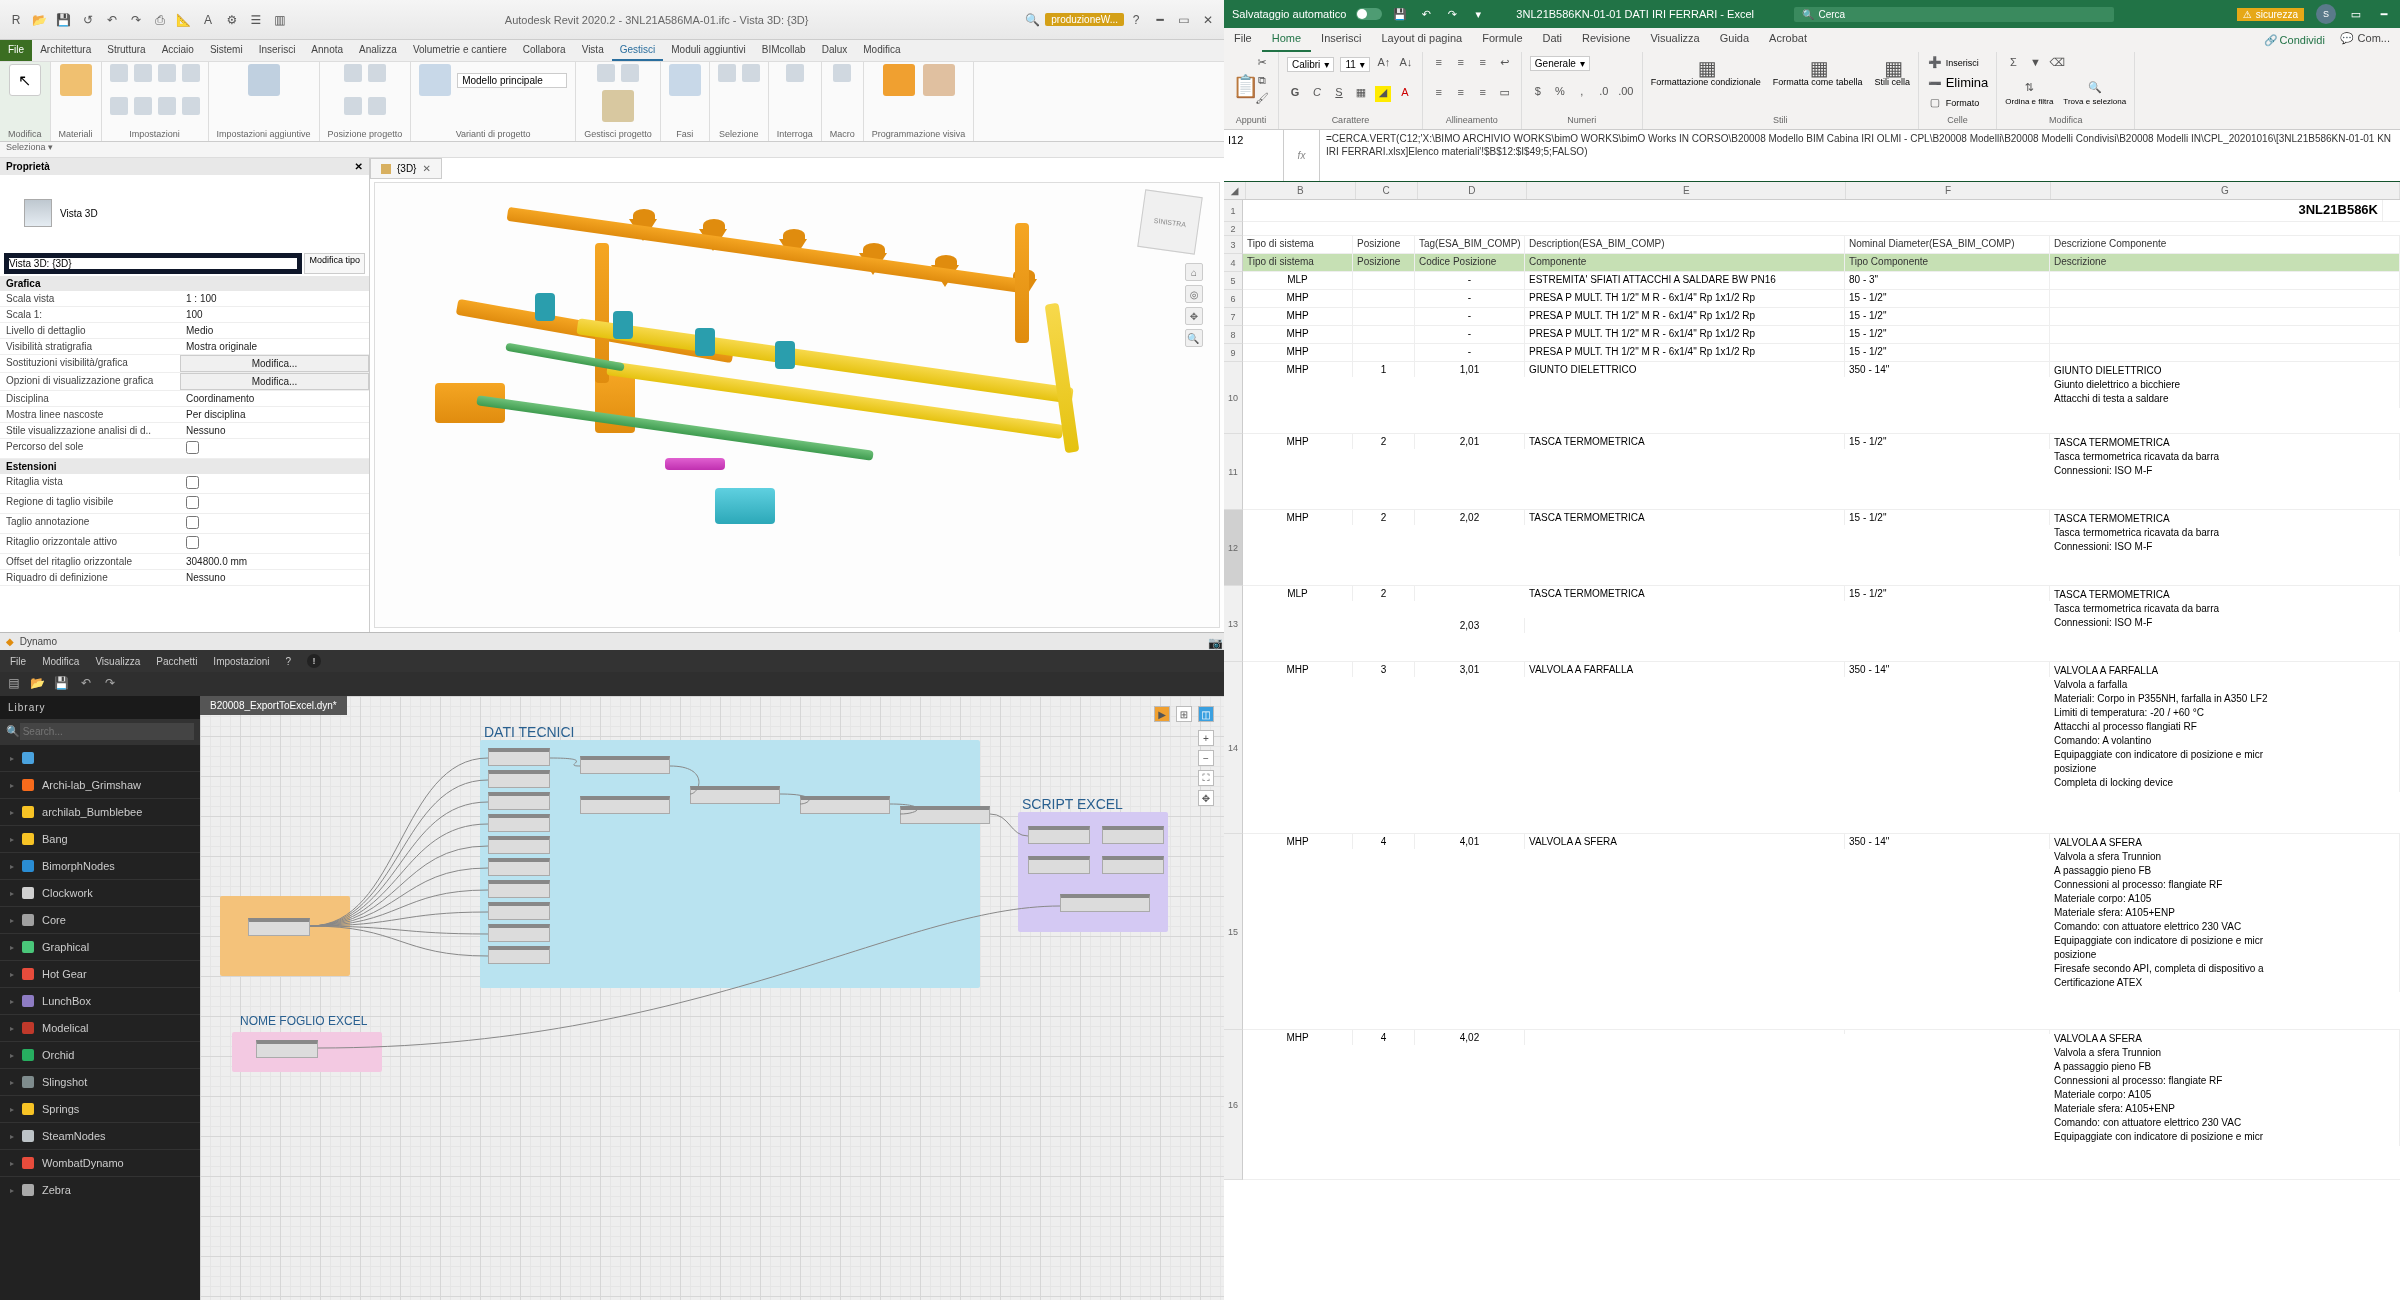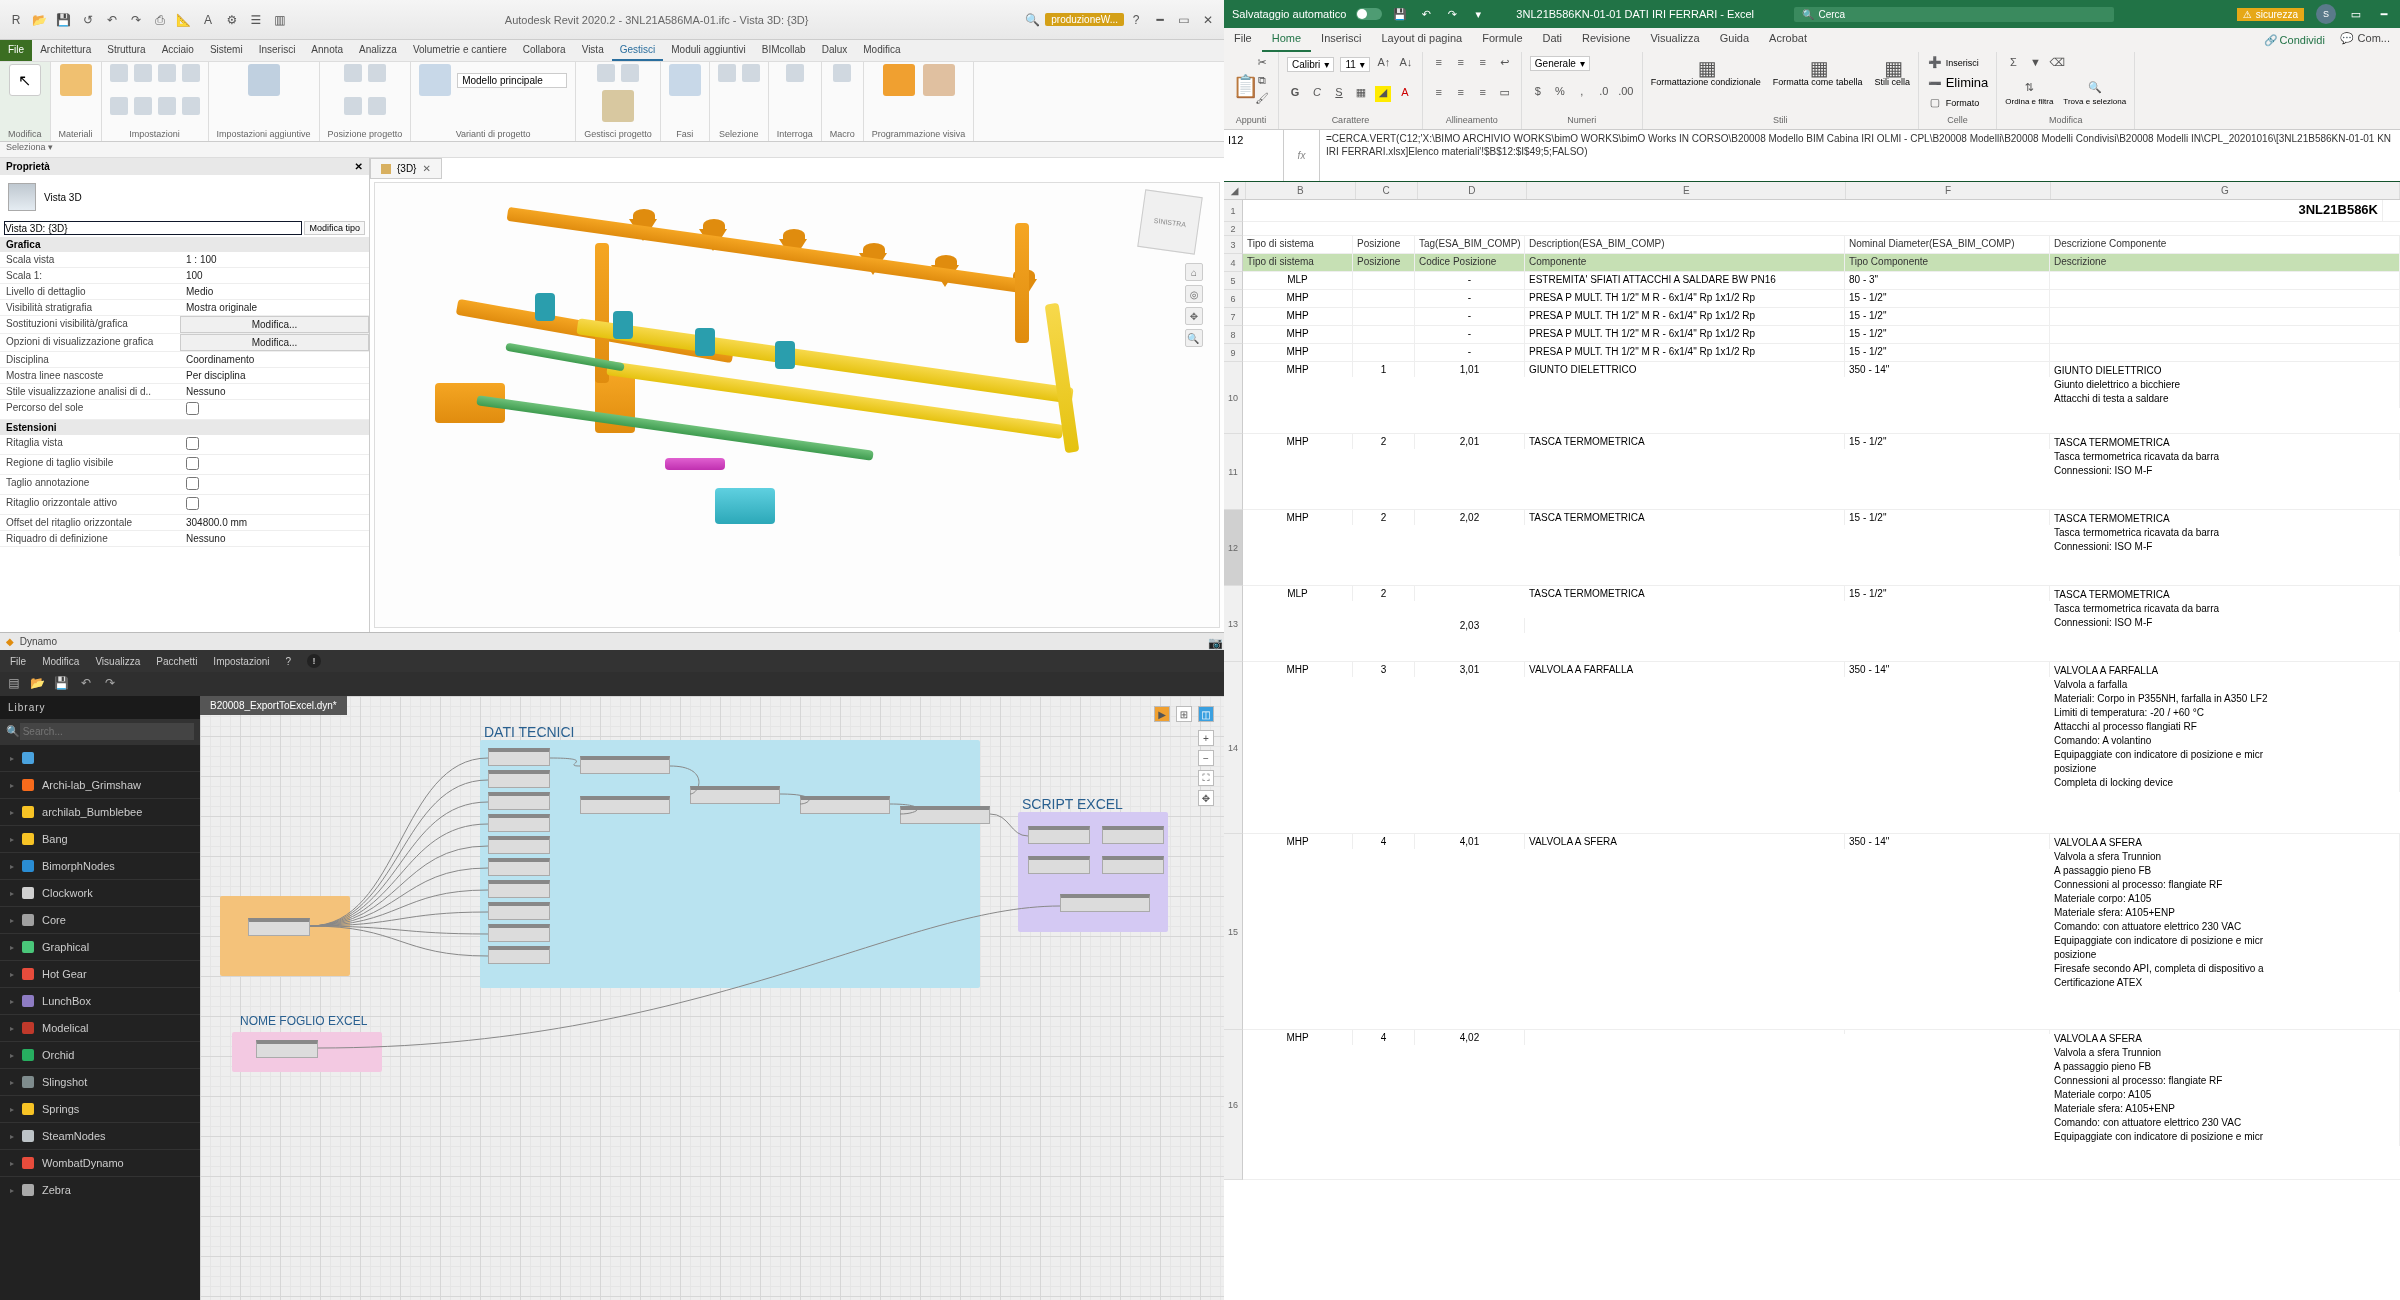--- a/index.html
+++ b/index.html
@@ -24,7 +24,7 @@
 .revit-body { display: flex; height: 474px; }
 .props-panel { width: 370px; border-right: 1px solid #ccc; background: #fff; font-size: 10px; }
 .props-header { background: #e8e8e8; padding: 3px 6px; font-weight: bold; display: flex; justify-content: space-between; }
-.props-view { display: flex; align-items: center; padding: 8px; gap: 8px; }
+.props-view { display: flex; align-items: center; padding: 24px; gap: 8px; }
 .props-view .cube { width: 28px; height: 28px; background: linear-gradient(#bfc8d0,#e5ecf2); border: 1px solid #aaa; }
 .props-filter { display: flex; padding: 2px 4px; gap: 2px; }
 .props-filter input { flex: 1; font-size: 10px; border: 1px solid #0f172a; }

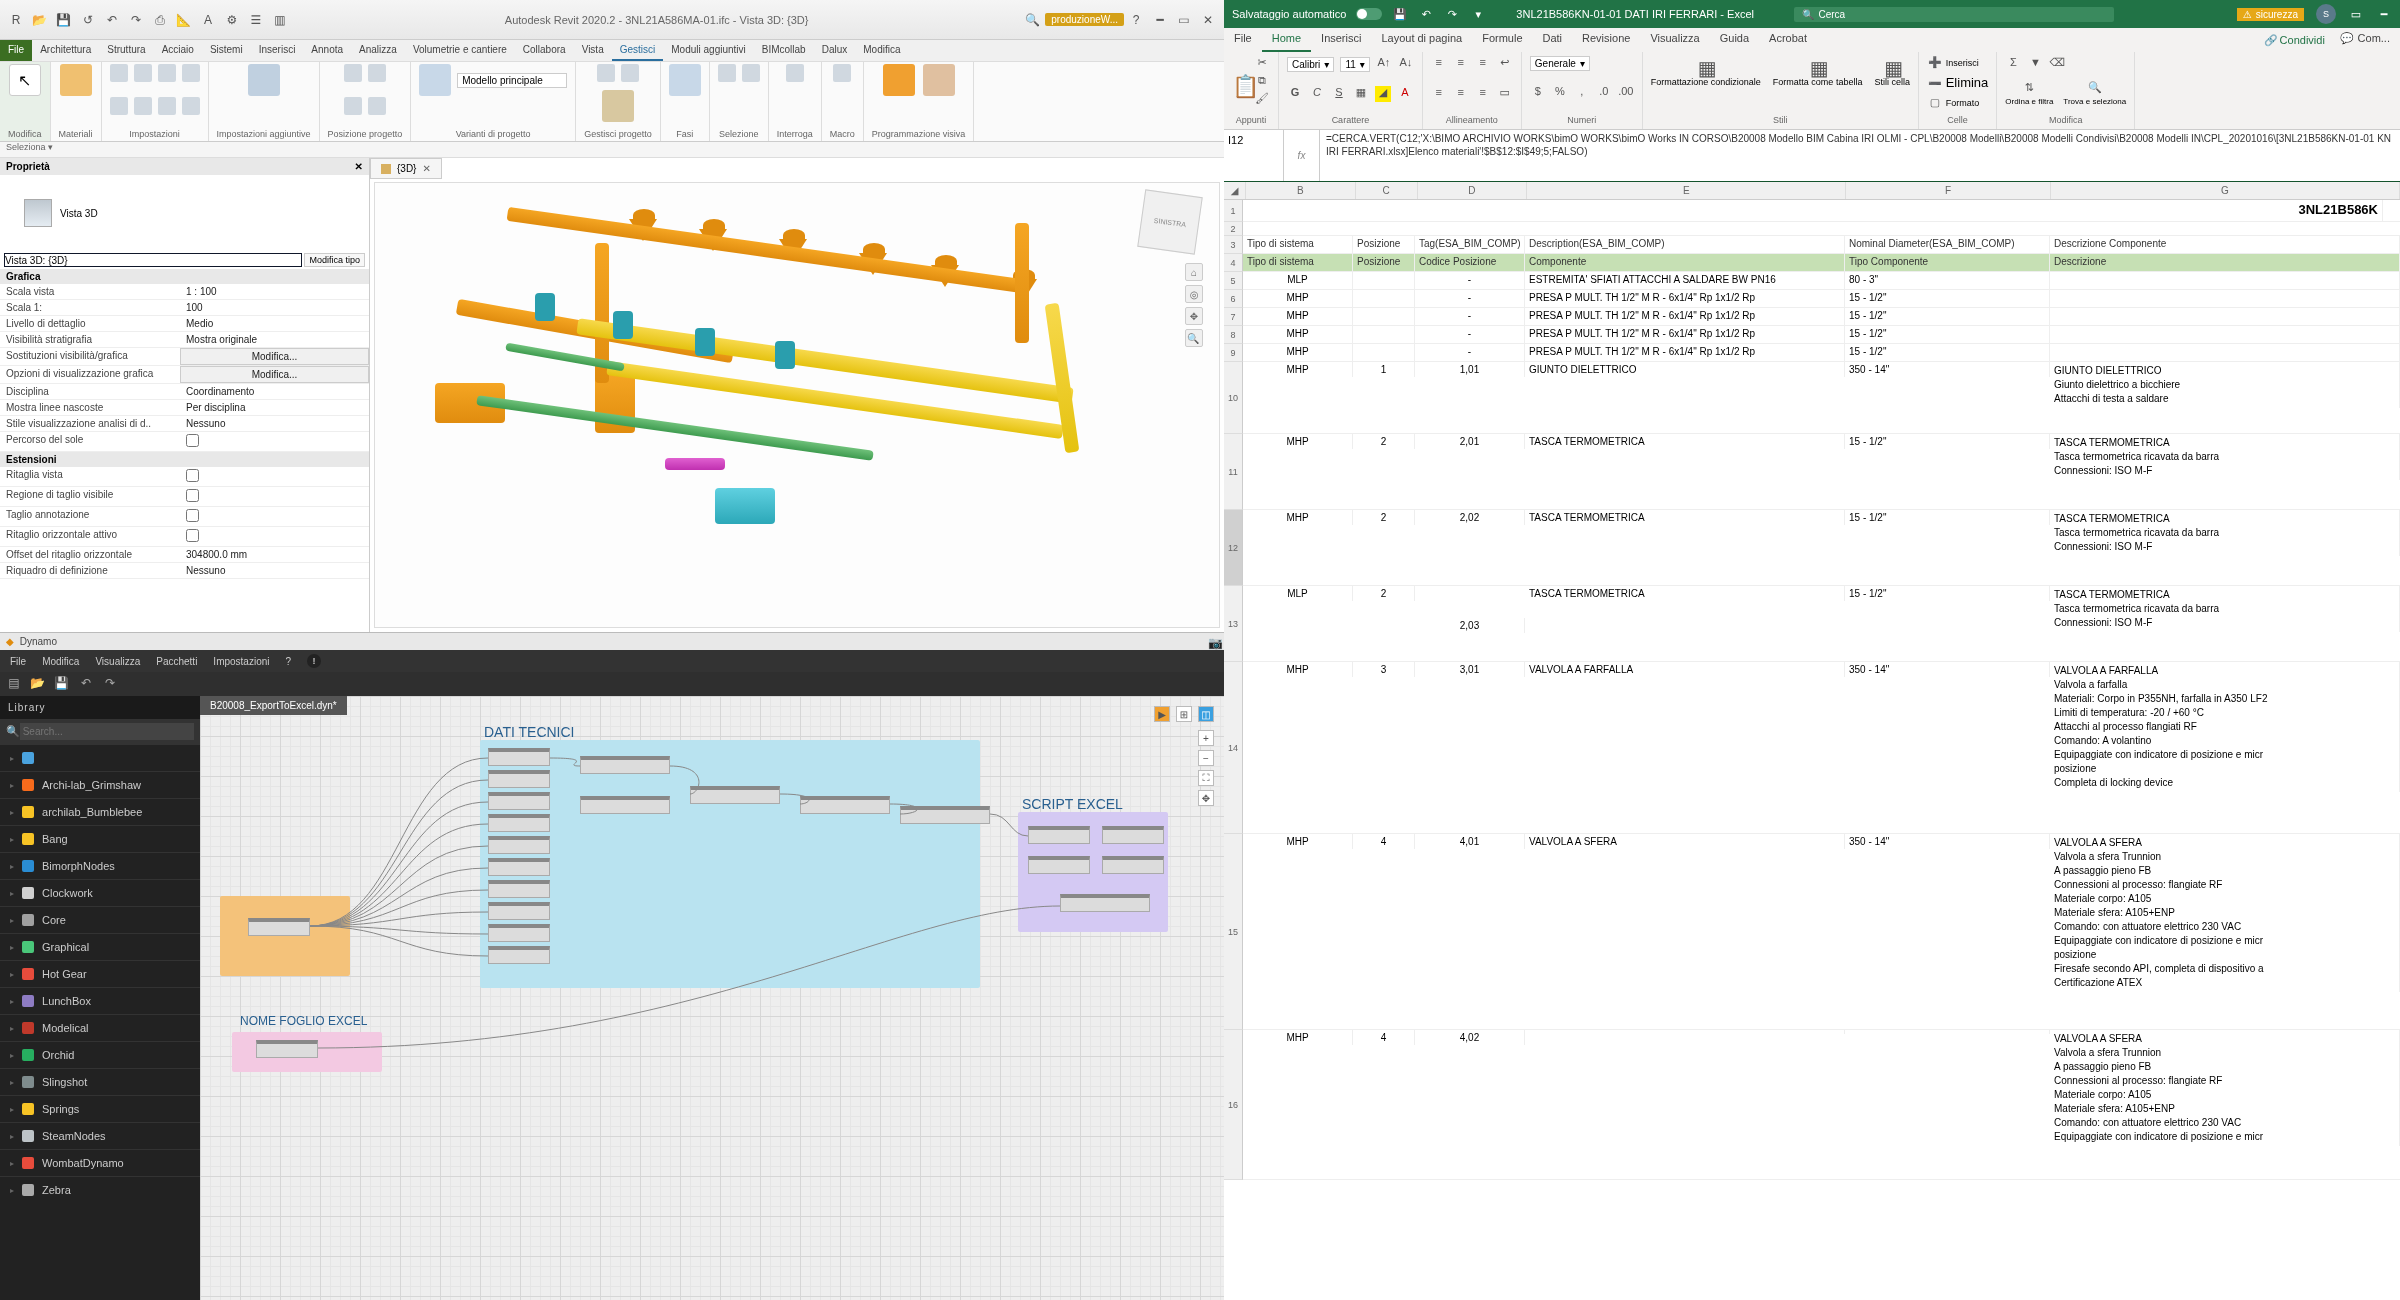--- a/index.html
+++ b/index.html
@@ -27,7 +27,7 @@
 .props-view { display: flex; align-items: center; padding: 24px; gap: 8px; }
 .props-view .cube { width: 28px; height: 28px; background: linear-gradient(#bfc8d0,#e5ecf2); border: 1px solid #aaa; }
 .props-filter { display: flex; padding: 2px 4px; gap: 2px; }
-.props-filter input { flex: 1; font-size: 10px; border: 1px solid #0f172a; }
+.props-filter input { flex: 1; font-size: 10px; border: 5px solid #0f172a; }
 .props-filter .mtipo { font-size: 9px; border: 1px solid #ccc; padding: 1px 4px; background: #f7f7f7; }
 .props-cat { background: #e8e8e8; padding: 2px 6px; font-weight: bold; }
 .props-row { display: flex; border-bottom: 1px solid #eee; }

